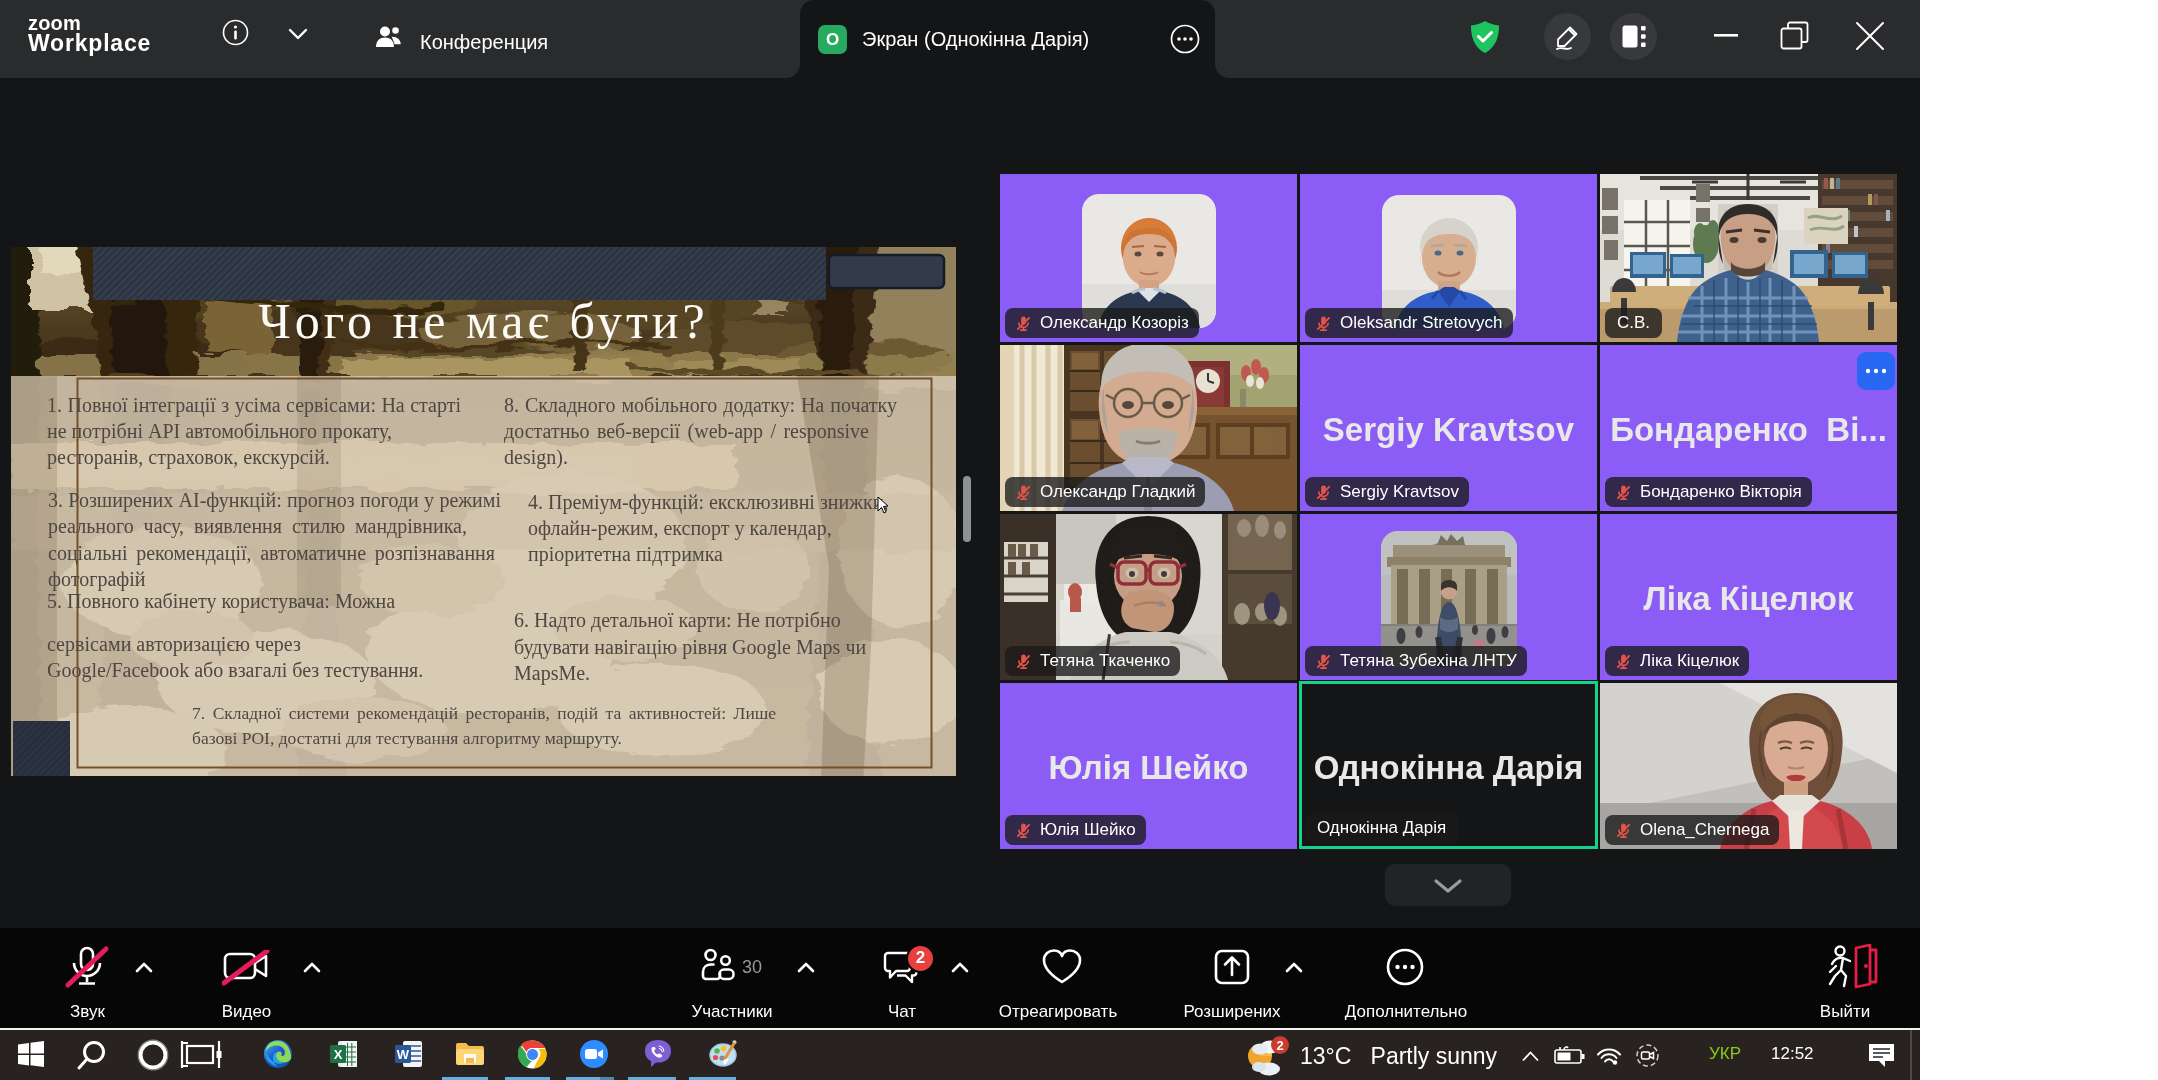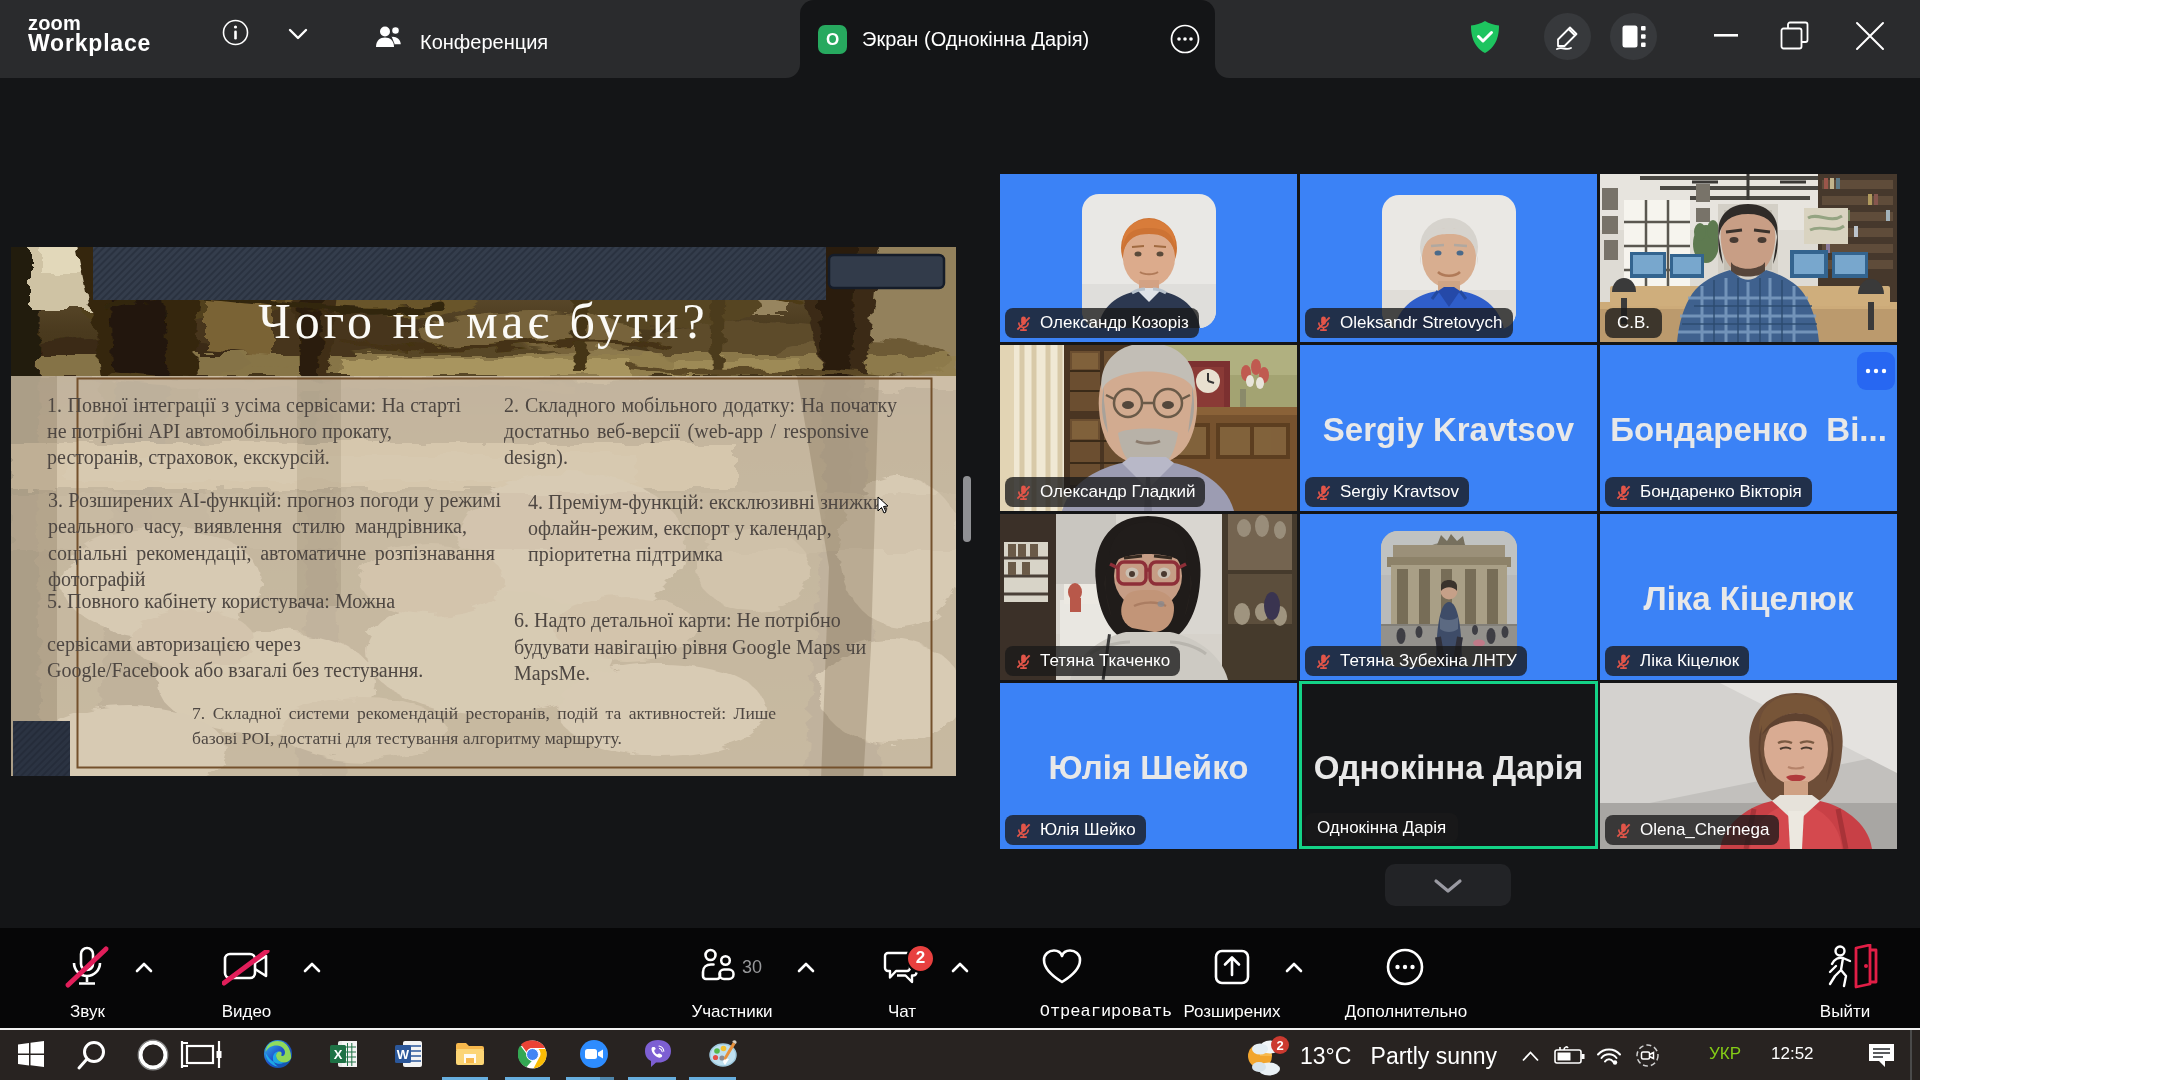--- a/index.html
+++ b/index.html
@@ -22,7 +22,7 @@
   .sj { white-space:normal; text-align:justify; text-align-last:justify; }
 
   
-  .tile { position:absolute; background:#3b82f6; overflow:hidden; }
+  .tile { position:absolute; background:#8b5cf6; overflow:hidden; }
   .avatar { position:absolute; border-radius:17px; overflow:hidden; }
   .bigname { position:absolute; left:0; right:0; text-align:center; color:#e8e8e8; font-weight:bold; font-size:33px; }
   .nlabel { position:absolute; left:5px; bottom:4px; height:30px; background:rgba(26,26,26,0.78); border-radius:8px; color:#fff; font-size:17px; display:flex; align-items:center; padding:0 10px; white-space:nowrap; }

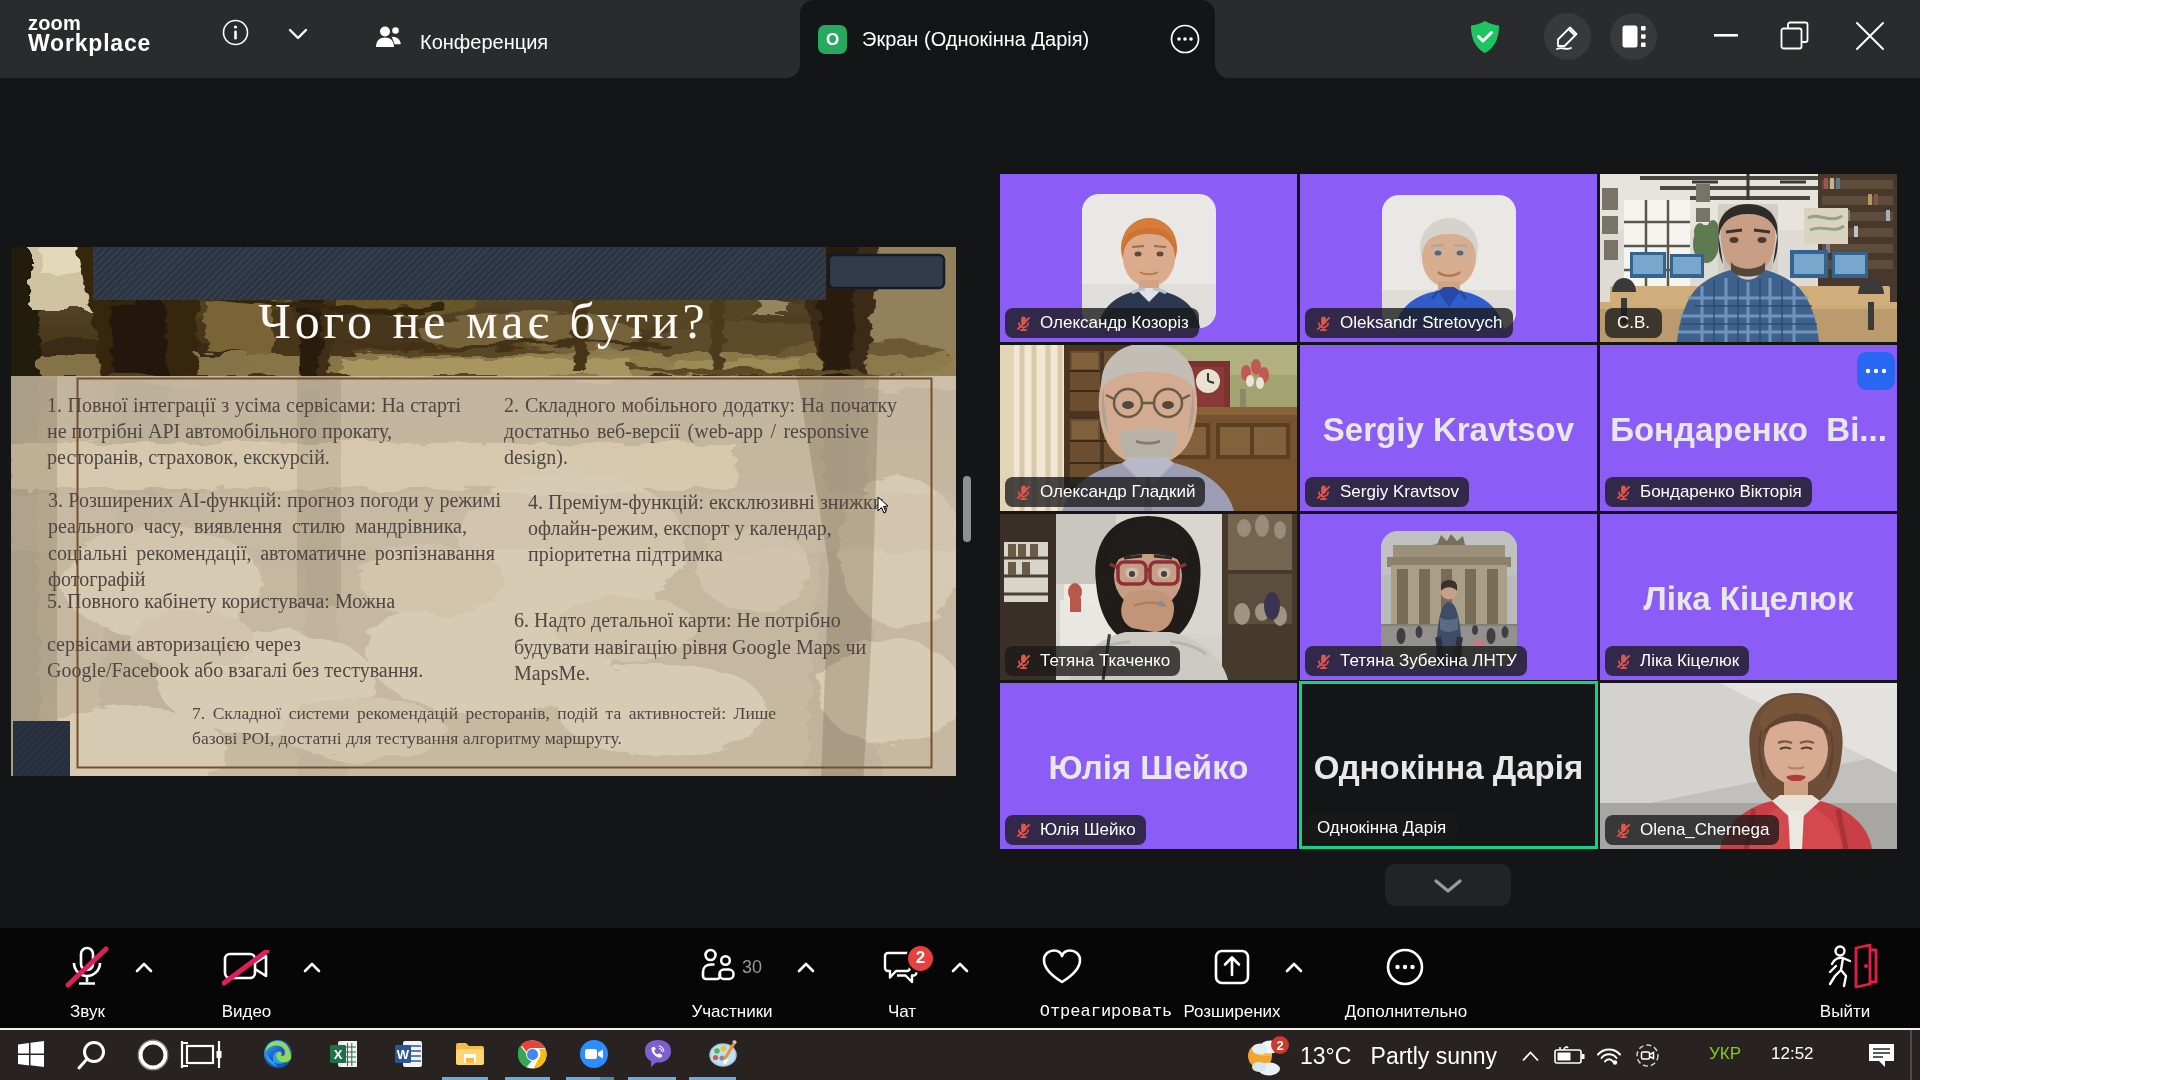--- a/index.html
+++ b/index.html
@@ -210,7 +210,7 @@
       <div class="sl sj" style="left:36px;top:148px;width:414px;">1. Повної інтеграції з усіма сервісами: На старті</div>
       <div class="sl" style="left:36px;top:174px;">не потрібні API автомобільного прокату,</div>
       <div class="sl" style="left:36px;top:200px;">ресторанів, страховок, екскурсій.</div>
-      <div class="sl sj" style="left:493px;top:148px;width:393px;">2. Складного мобільного додатку: На початку</div>
+      <div class="sl sj" style="left:493px;top:148px;width:393px;">8. Складного мобільного додатку: На початку</div>
       <div class="sl sj" style="left:493px;top:174px;width:365px;">достатньо веб-версії (web-app&nbsp;/ responsive</div>
       <div class="sl" style="left:493px;top:200px;">design).</div>
       <div class="sl sj" style="left:37px;top:243px;width:453px;">3. Розширених AI-функцій: прогноз погоди у режимі</div>

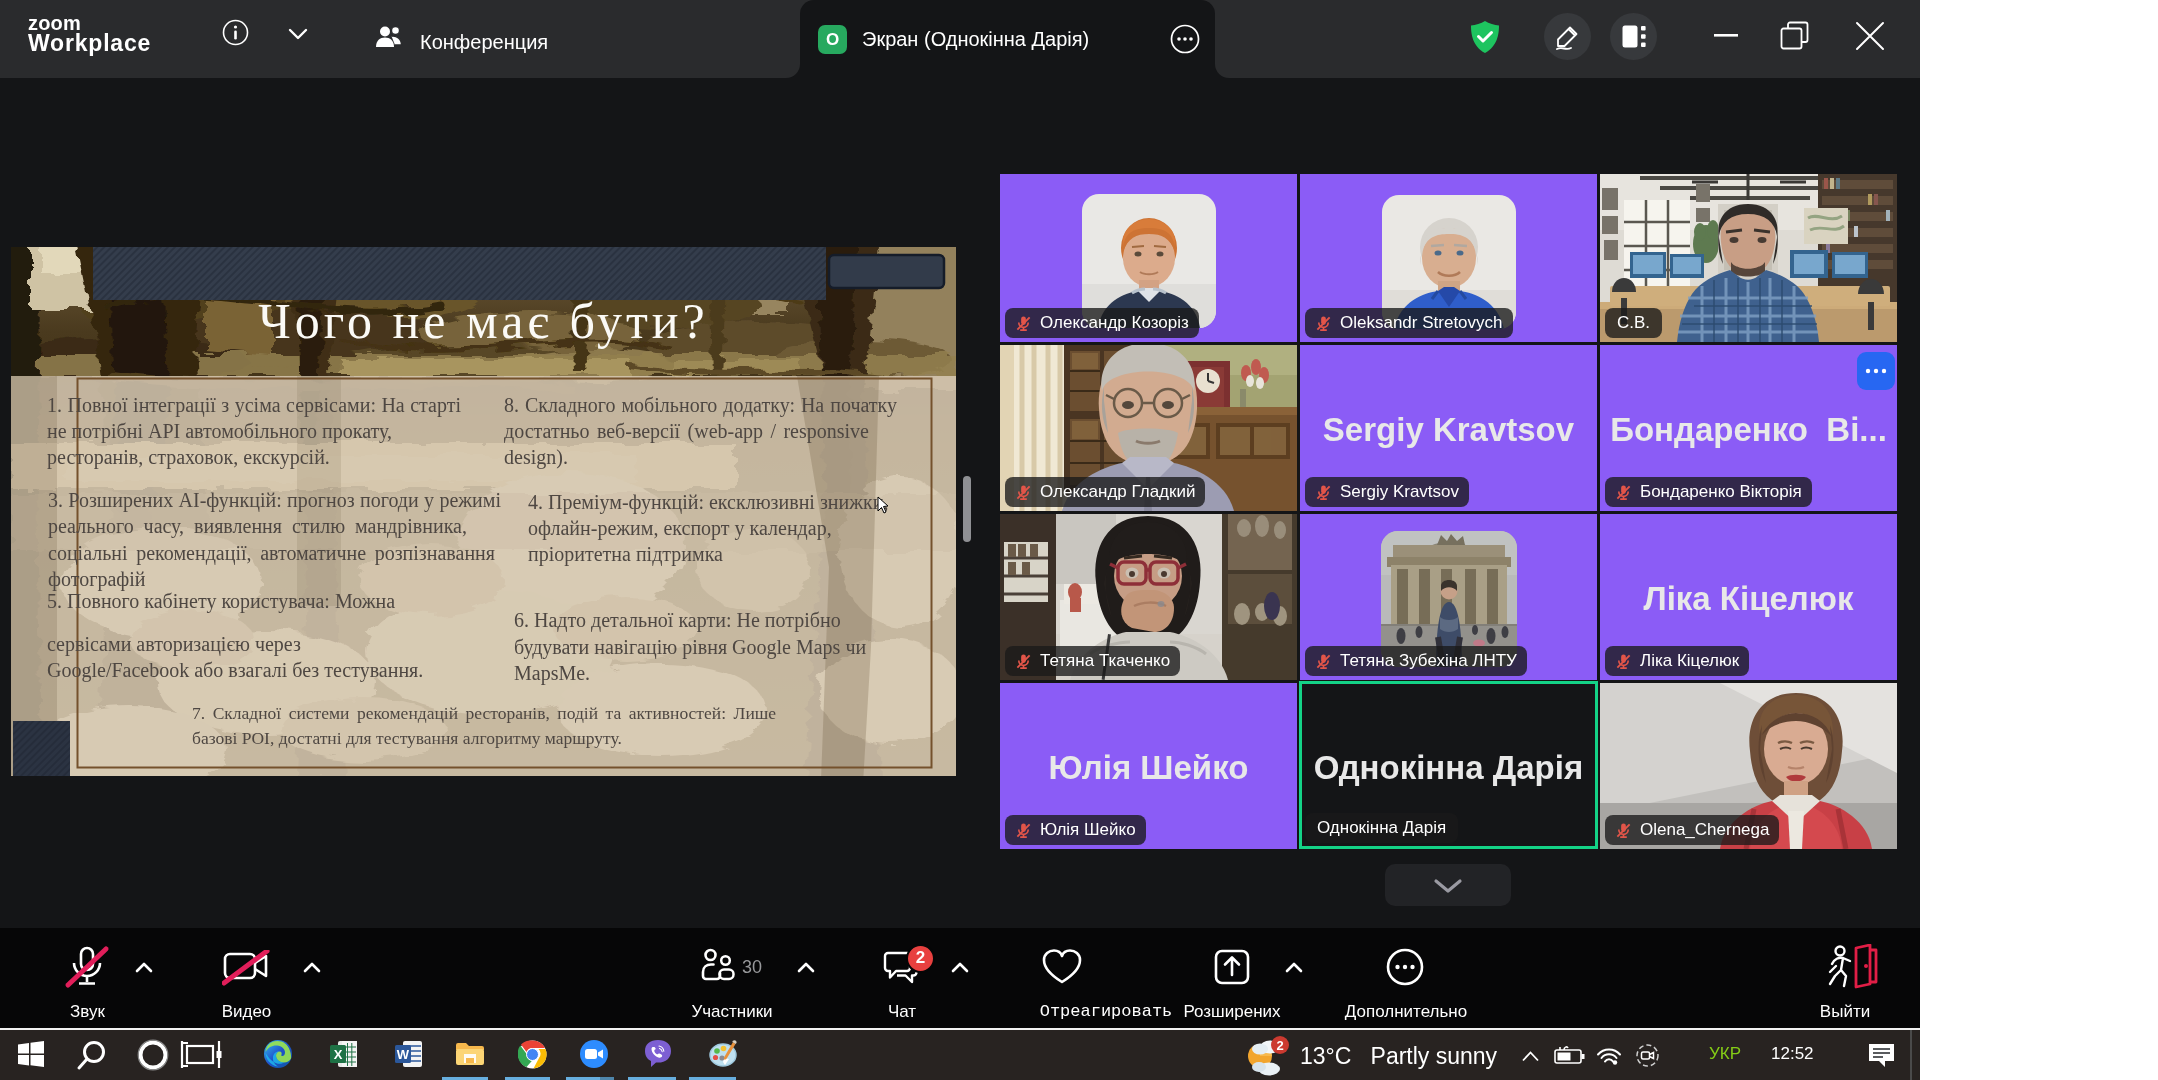--- a/index.html
+++ b/index.html
@@ -690,7 +690,7 @@
     <svg style="position:absolute;left:1041px;top:20px" width="42" height="38" viewBox="0 0 42 38">
       <path d="M21 34 C8 26 3 18 3 12 C3 6 8 2.5 13 2.5 C17 2.5 20 5 21 8 C22 5 25 2.5 29 2.5 C34 2.5 39 6 39 12 C39 18 34 26 21 34 Z" fill="none" stroke="#fff" stroke-width="2.6" stroke-linejoin="round"></path>
     </svg>
-    <div class="tool" style="left:1036px;top:74px;width:140px;font-family:Liberation Mono, monospace;">Отреагировать</div>
+    <div class="tool" style="left:988px;top:74px;width:140px;">Отреагировать</div>
 
     <svg style="position:absolute;left:1212px;top:19px" width="40" height="40" viewBox="0 0 40 40">
       <rect x="4" y="4" width="32" height="32" rx="6" fill="none" stroke="#fff" stroke-width="2.6"></rect>

